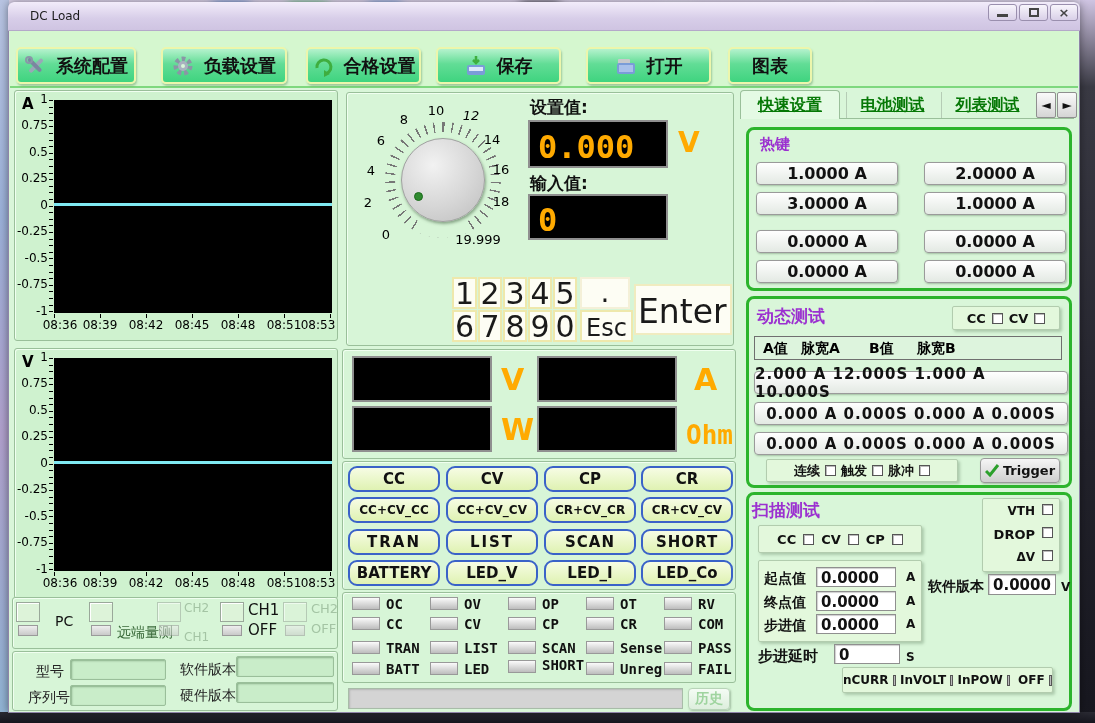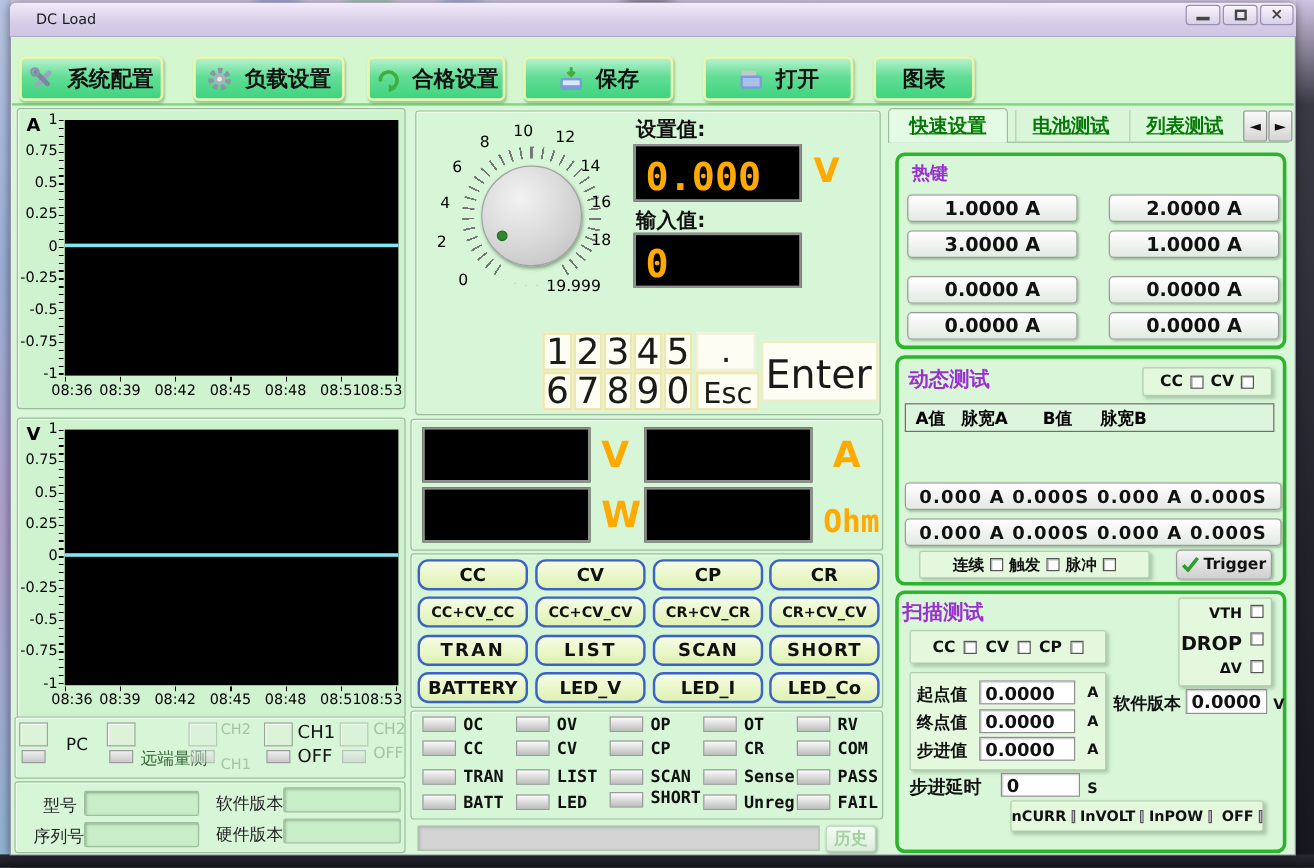--- a/index.html
+++ b/index.html
@@ -190,7 +190,7 @@
   <div class="abs" style="left:381px;top:140px;transform:translate(-50%,-50%);font-size:13px;">6</div>
   <div class="abs" style="left:404px;top:119px;transform:translate(-50%,-50%);font-size:13px;">8</div>
   <div class="abs" style="left:436px;top:110px;transform:translate(-50%,-50%);font-size:13px;">10</div>
-  <div class="abs" style="left:471px;top:115px;transform:translate(-50%,-50%);font-size:13px;">12</div>
+  <div class="abs" style="left:471px;top:115px;transform:translate(-50%,-50%);font-size:13px;font-style:italic;">12</div>
   <div class="abs" style="left:492px;top:139px;transform:translate(-50%,-50%);font-size:13px;">14</div>
   <div class="abs" style="left:501px;top:169px;transform:translate(-50%,-50%);font-size:13px;">16</div>
   <div class="abs" style="left:501px;top:201px;transform:translate(-50%,-50%);font-size:13px;">18</div>

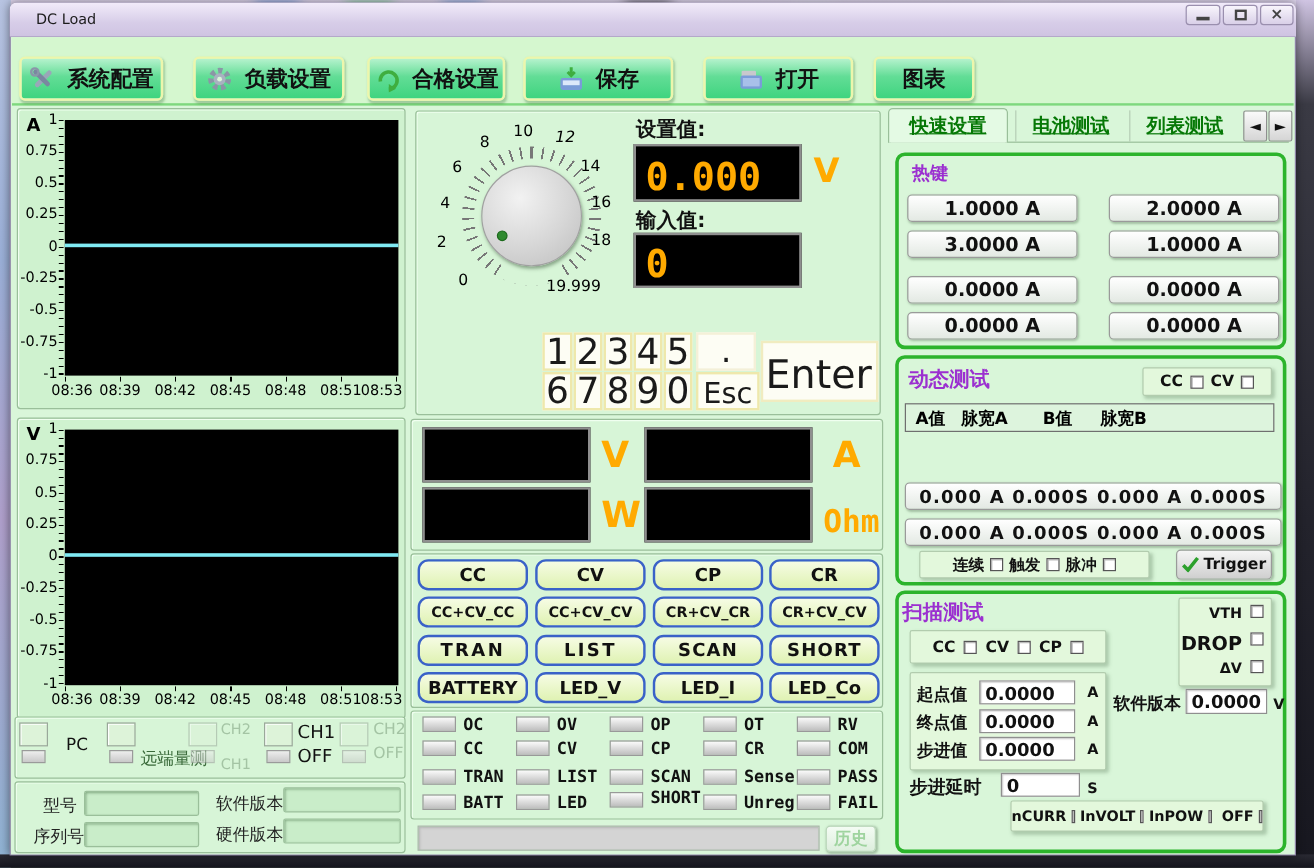--- a/index.html
+++ b/index.html
@@ -321,6 +321,7 @@
     <span style="position:absolute;left:114px;top:3px;font-weight:bold;font-size:14px;">B值</span>
     <span style="position:absolute;left:162px;top:3px;font-weight:bold;font-size:14px;">脉宽B</span>
   </div>
+  <div class="wbtn" style="left:754px;top:371px;width:314px;height:23px;font-size:15px;letter-spacing:1px;">2.000 A 12.000S 1.000 A 10.000S</div>
   <div class="wbtn" style="left:754px;top:402px;width:314px;height:23px;font-size:15px;letter-spacing:1px;">0.000 A 0.000S 0.000 A 0.000S</div>
   <div class="wbtn" style="left:754px;top:432px;width:314px;height:23px;font-size:15px;letter-spacing:1px;">0.000 A 0.000S 0.000 A 0.000S</div>
   <div class="strip" style="left:766px;top:459px;width:192px;height:23px;display:flex;align-items:center;justify-content:center;gap:5px;font-size:13px;">

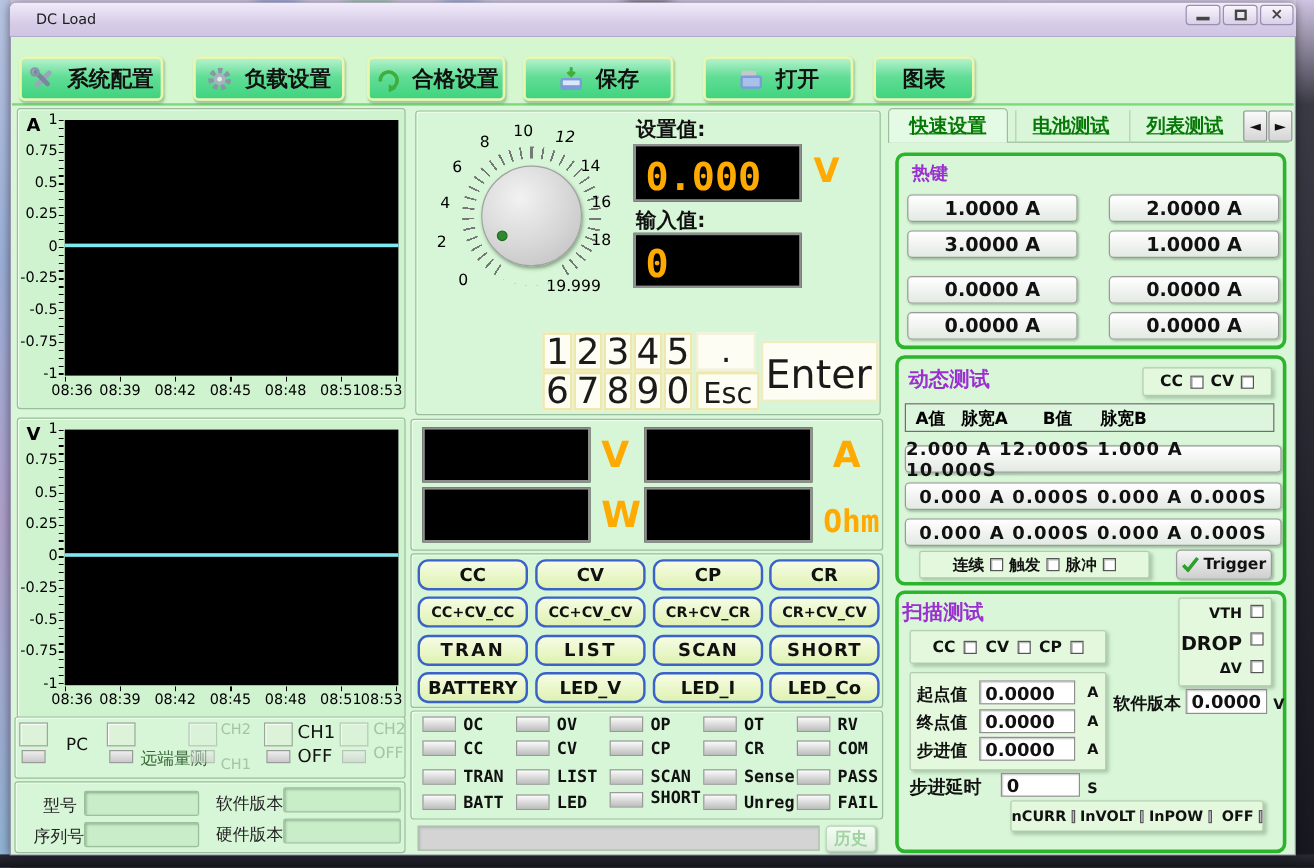--- a/index.html
+++ b/index.html
@@ -352,7 +352,7 @@
   <div class="strip" style="left:982px;top:498px;width:78px;height:74px;">
     <span class="cbl" style="position:absolute;right:24px;top:5px;font-size:12px;">VTH</span>
       <span class="cb" style="position:absolute;right:6px;top:5px;"></span>
-    <span class="cbl" style="position:absolute;right:24px;top:28px;font-size:16px;">DROP</span>
+    <span class="cbl" style="position:absolute;right:24px;top:28px;font-size:13px;">DROP</span>
       <span class="cb" style="position:absolute;right:6px;top:28px;"></span>
     <span class="cbl" style="position:absolute;right:24px;top:51px;font-size:12px;">ΔV</span>
       <span class="cb" style="position:absolute;right:6px;top:51px;"></span>

